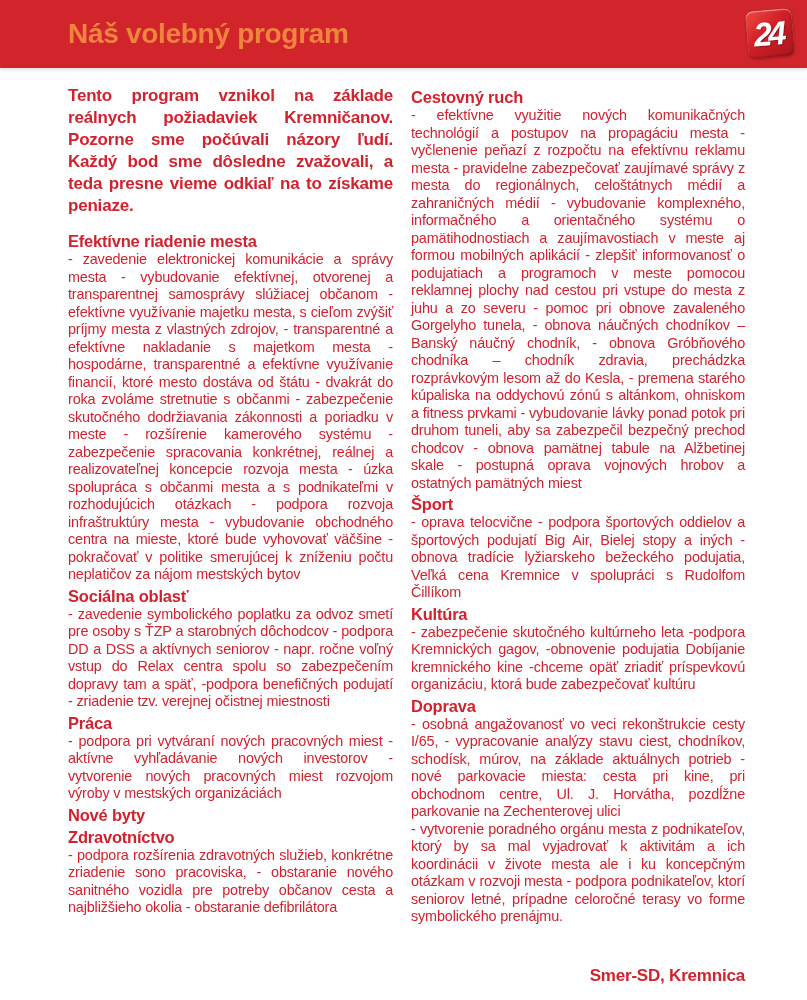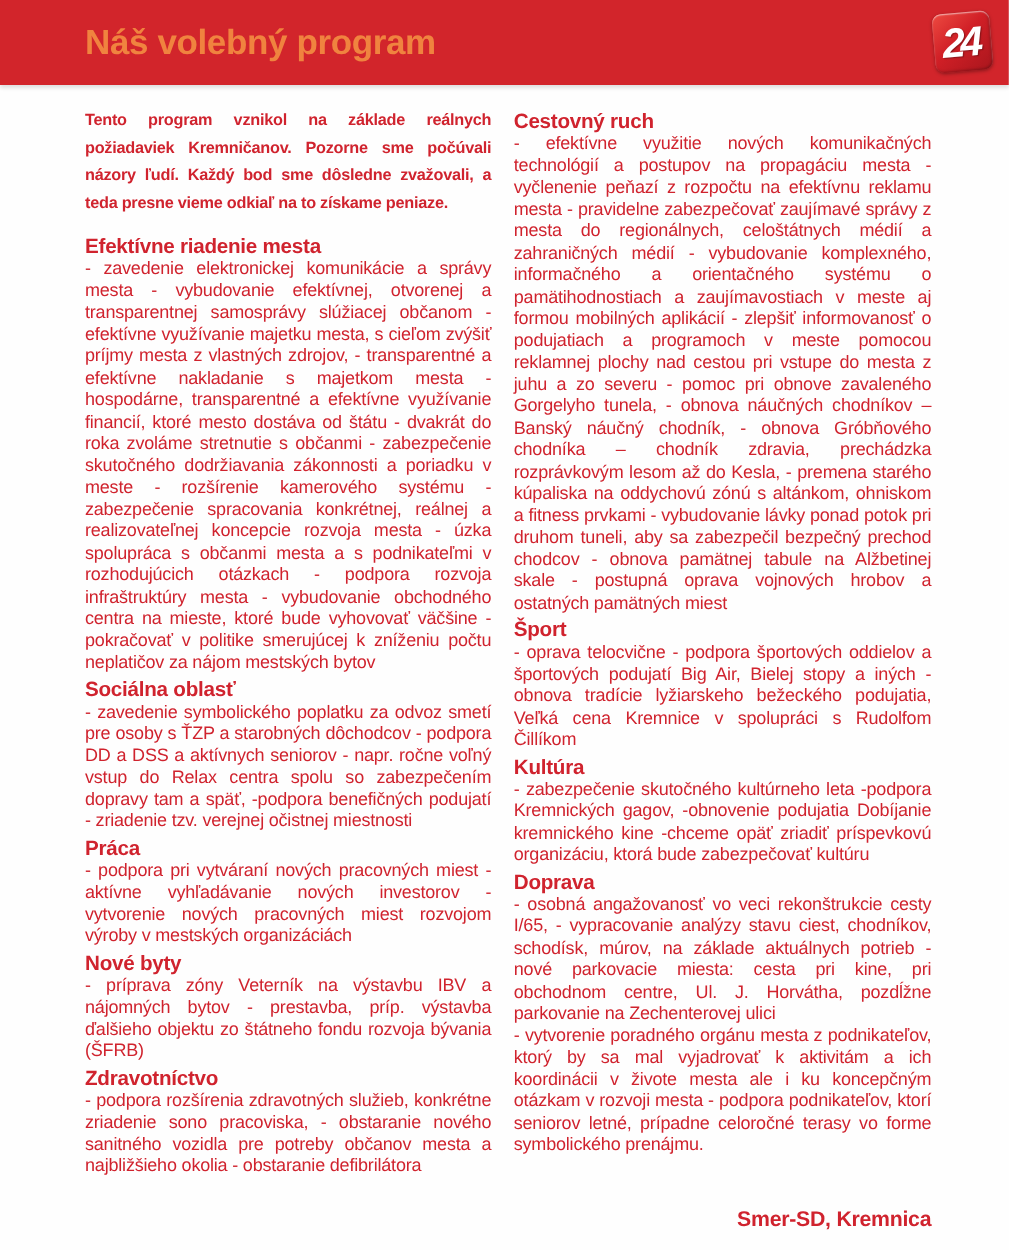--- a/index.html
+++ b/index.html
@@ -72,7 +72,7 @@
   .intro{
     margin:0 0 15px 0;
     font-weight:bold;
-    font-size:13px;
+    font-size:17px;
     line-height:22px;
     text-align:justify;
     letter-spacing:-0.2px;

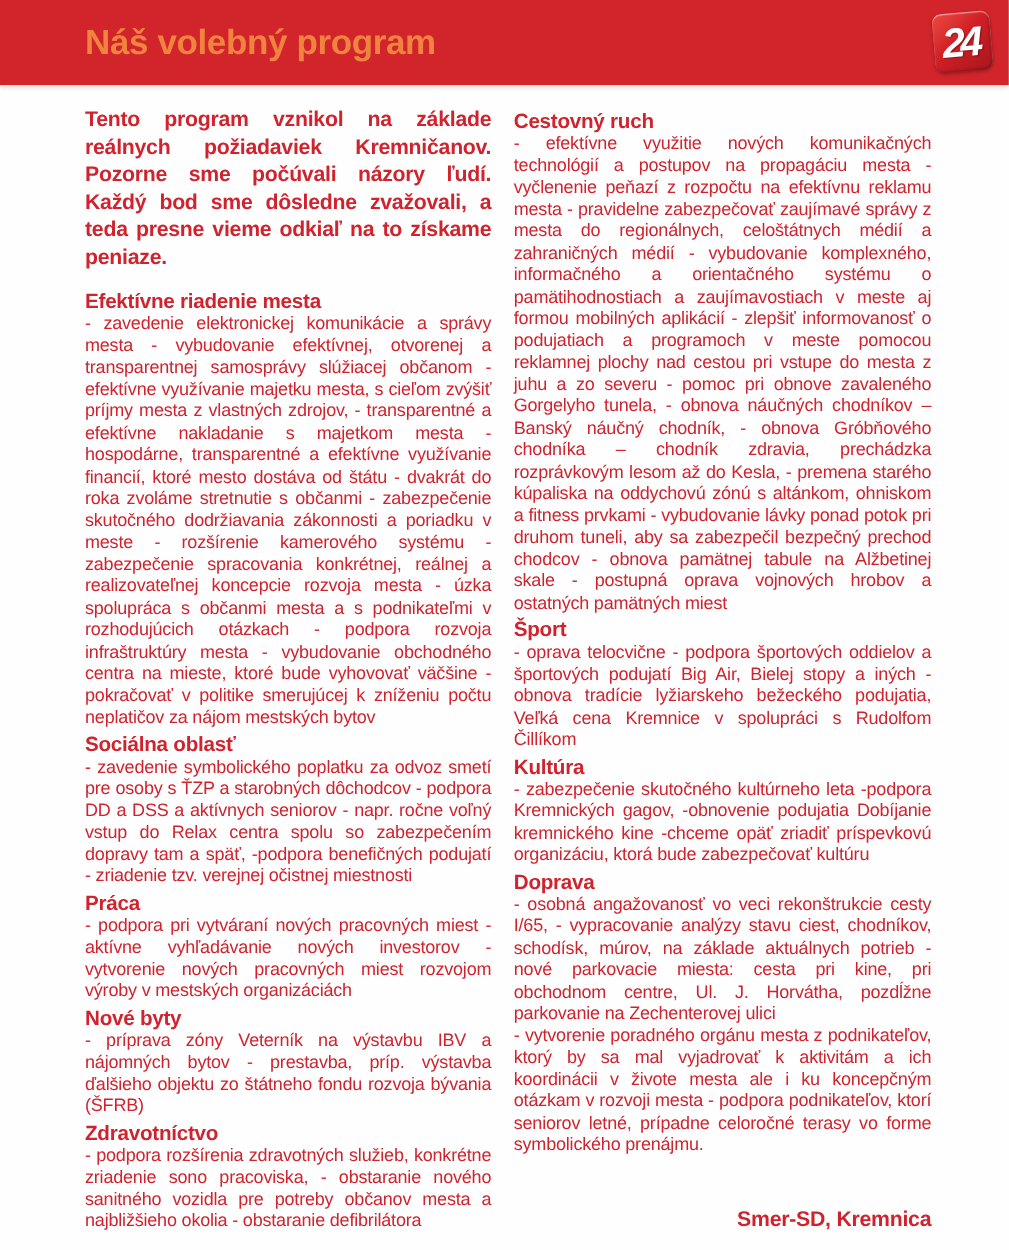--- a/index.html
+++ b/index.html
@@ -136,7 +136,6 @@
 
       <div class="section">
         <h2>Nové byty</h2>
-        <p>- príprava zóny Veterník na výstavbu IBV a nájomných bytov - prestavba, príp. výstavba ďalšieho objektu zo štátneho fondu rozvoja bývania (ŠFRB)</p>
       </div>
 
       <div class="section">

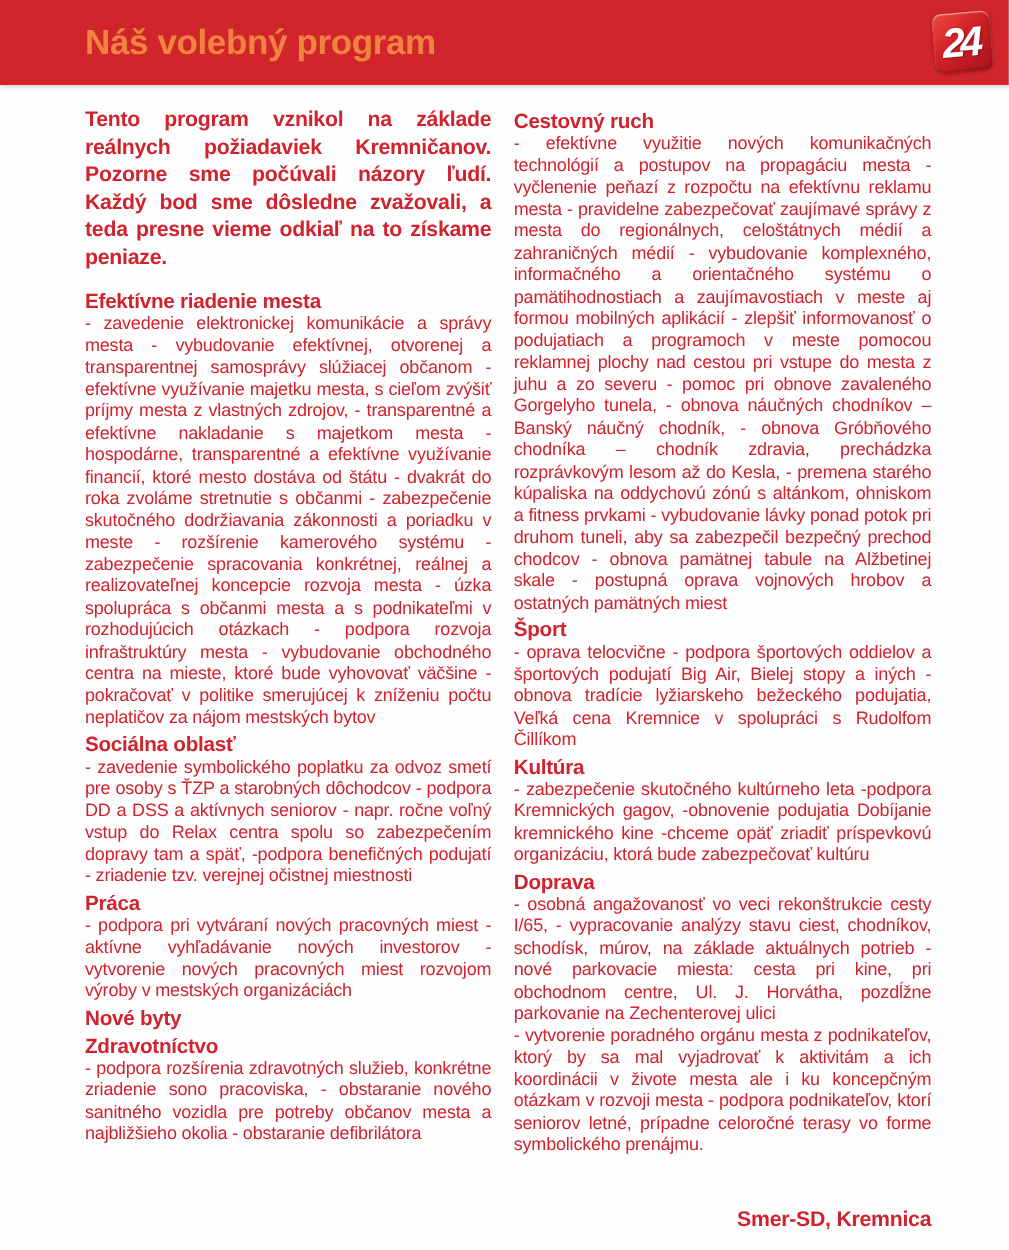--- a/index.html
+++ b/index.html
@@ -140,7 +140,7 @@
 
       <div class="section">
         <h2>Zdravotníctvo</h2>
-        <p>- podpora rozšírenia zdravotných služieb, konkrétne zriadenie sono pracoviska, - obstaranie nového sanitného vozidla pre potreby občanov mesta a najbližšieho okolia - obstaranie defibrilátora</p>
+        <p>- podpora rozšírenia zdravotných služieb, konkrétne zriadenie sono pracoviska, - obstaranie nového sanitného vozidla pre potreby občanov cesta a najbližšieho okolia - obstaranie defibrilátora</p>
       </div>
     </div>
 

